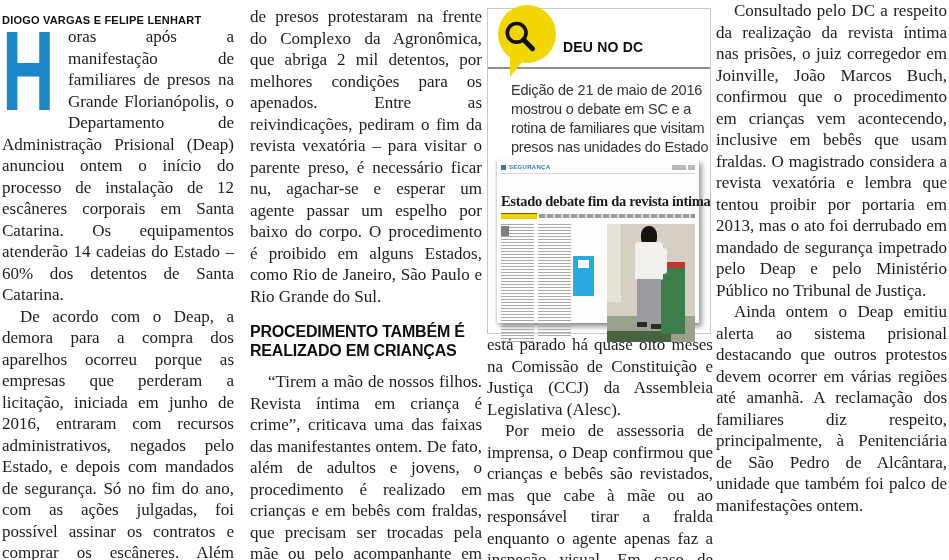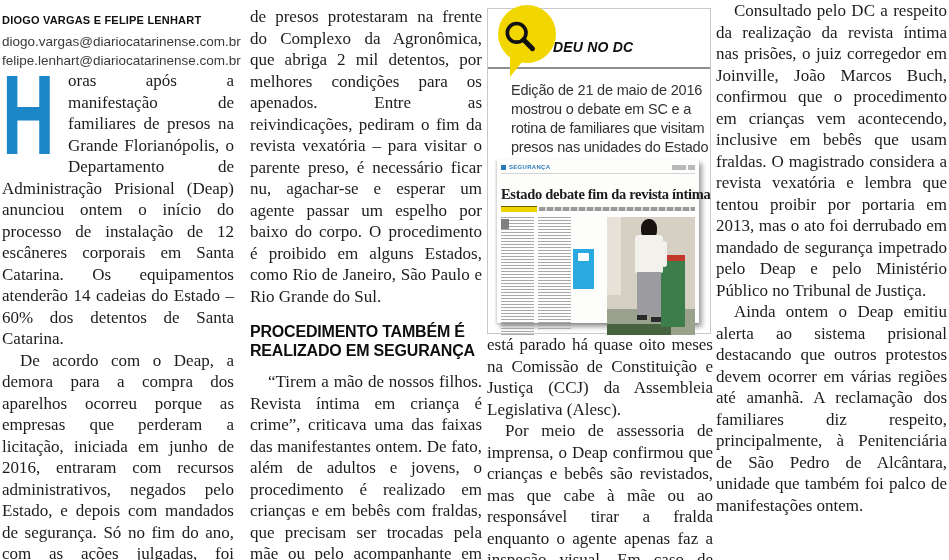--- a/index.html
+++ b/index.html
@@ -95,10 +95,6 @@
 
   <div class="col col1">
     <div class="byline">DIOGO VARGAS E FELIPE LENHART</div>
-    <div class="emails">
-      <div>diogo.vargas@diariocatarinense.com.br</div>
-      <div>felipe.lenhart@diariocatarinense.com.br</div>
-    </div>
     <p class="body first-para">
       <span class="dropcap-box">
           <span class="dropcap">H</span>

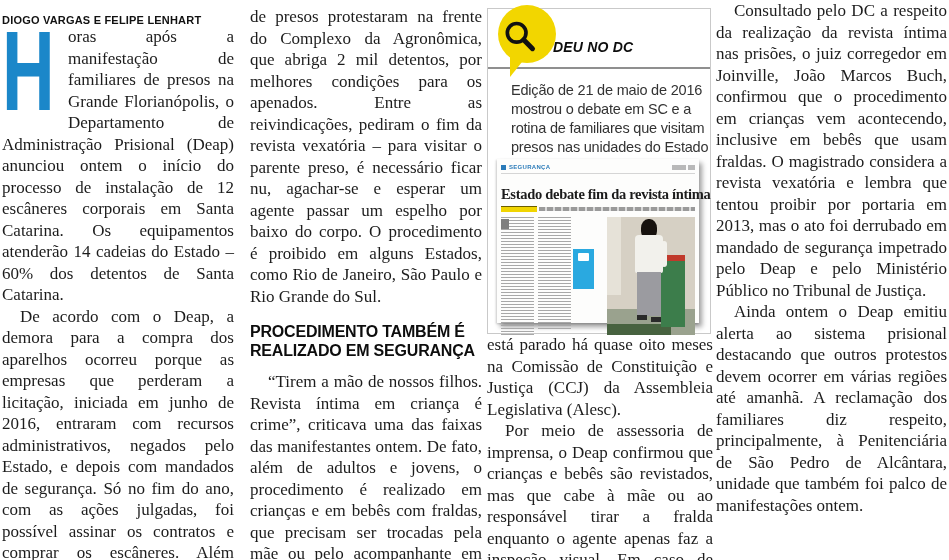--- a/index.html
+++ b/index.html
@@ -36,8 +36,8 @@
   .dc-tail{position:absolute;left:22px;top:48px;width:0;height:0;
            border-top:20px solid #f2d600;border-right:16px solid transparent;}
   .dc-mag{position:absolute;left:12px;top:8px;}
-  .dc-title{position:absolute;left:65px;top:30px;font-family:"Liberation Sans", sans-serif;
-            font-weight:800;font-size:14px;color:#0d0d0d;letter-spacing:.2px;font-style:italic;}
+  .dc-title{position:absolute;left:75px;top:30px;font-family:"Liberation Sans", sans-serif;
+            font-weight:800;font-size:14px;color:#0d0d0d;letter-spacing:.2px;}
   .dc-rule{position:absolute;left:0;top:58px;width:100%;height:2px;background:#8f8f8f;}
   .dc-desc{position:absolute;left:23px;top:72px;width:200px;margin:0;
            font-family:"Liberation Sans", sans-serif;font-size:14.5px;line-height:19px;

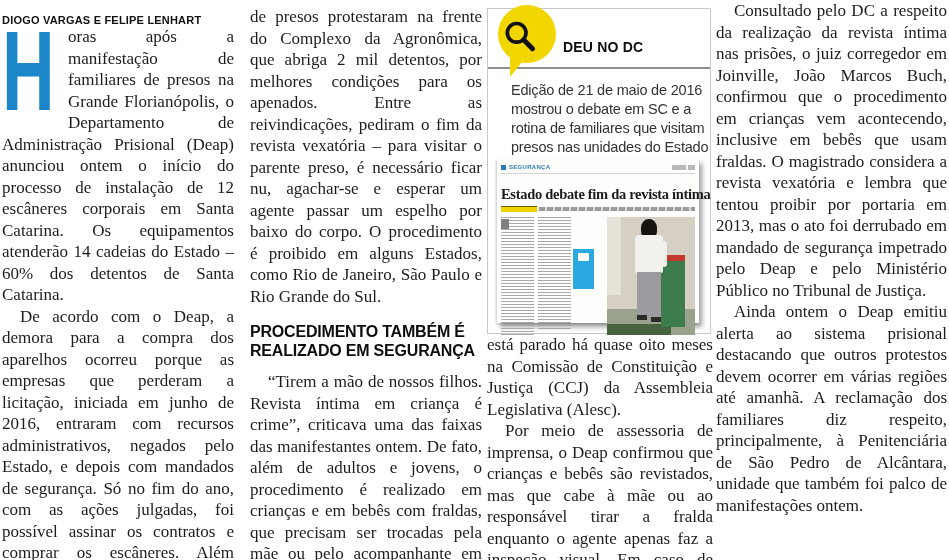--- a/index.html
+++ b/index.html
@@ -55,7 +55,7 @@
   .clip-kicker-right{margin-left:auto;display:flex;gap:2px;}
   .clip-kicker-right i{display:block;width:14px;height:5px;background:#b9b9b9;}
   .clip-headline{font-family:"Liberation Serif", serif;font-weight:700;font-size:14.5px;
-                 color:#1b1b1b;margin-top:12px;letter-spacing:-.3px;white-space:nowrap;}
+                 color:#1b1b1b;margin-top:19px;letter-spacing:-.3px;white-space:nowrap;}
   .clip-deck{display:flex;align-items:center;gap:2px;margin-top:3px;height:6px;}
   .clip-deck-hl{width:36px;height:6px;background:#f0d400;
                 box-shadow:inset 0 -2px 0 #f0d400, inset 0 2px 0 #f0d400;

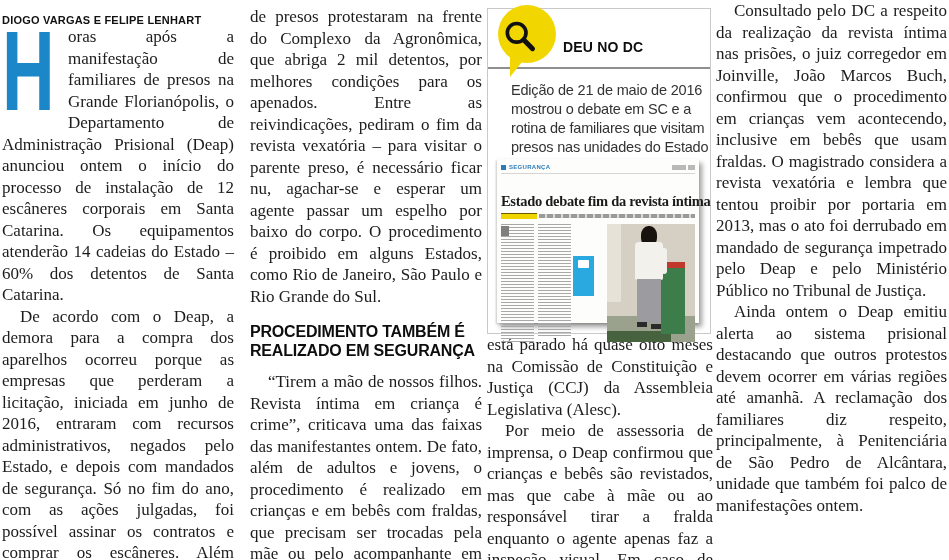--- a/index.html
+++ b/index.html
@@ -106,7 +106,7 @@
 
   <div class="col col2">
     <p class="body" style="margin-top:6px;">de presos protestaram na frente do Complexo da Agronômica, que abriga 2 mil detentos, por melhores condições para os apenados. Entre as reivindicações, pediram o fim da revista vexatória – para visitar o parente preso, é necessário ficar nu, agachar-se e esperar um agente passar um espelho por baixo do corpo. O procedimento é proibido em alguns Estados, como Rio de Janeiro, São Paulo e Rio Grande do Sul.</p>
-    <h2 class="subhead">PROCEDIMENTO TAMBÉM É REALIZADO EM SEGURANÇA</h2>
+    <h2 class="subhead">PROCEDIMENTO TAMBÉM É REALIZADO EM CRIANÇAS</h2>
     <p class="body indent">“Tirem a mão de nossos filhos. Revista íntima em criança é crime”, criticava uma das faixas das manifestantes ontem. De fato, além de adultos e jovens, o procedimento é realizado em crianças e em bebês com fraldas, que precisam ser trocadas pela mãe ou pelo acompanhante em frente ao agente penitenciário, em respeito à instrução normativa 01/2010 do Deap. Um projeto de lei que visa acabar com a revista no Estado</p>
   </div>
 

